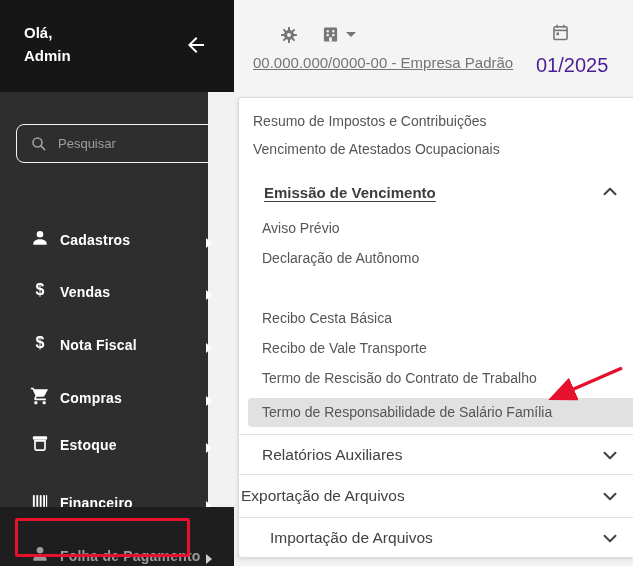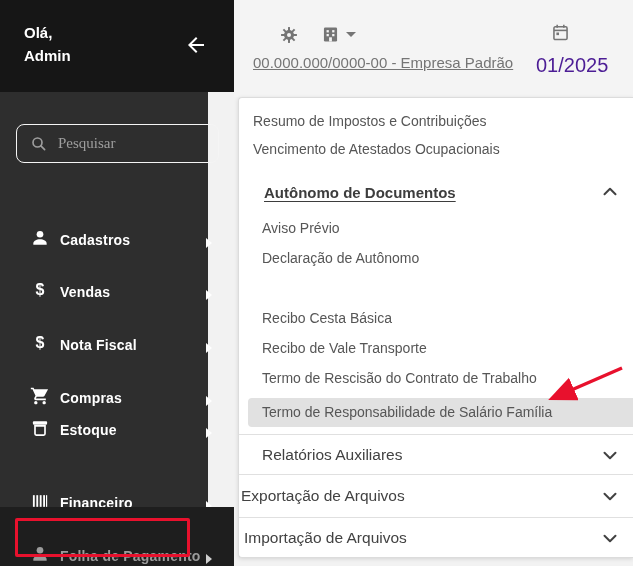--- a/index.html
+++ b/index.html
@@ -14,7 +14,7 @@
   .sb-back { position:absolute; right:26px; top:33px; width:24px; height:24px; color:#fff; cursor:pointer; }
   .sb-search { position:absolute; left:16px; top:124px; width:203px; height:39px; border:1px solid #f5f5f5; border-radius:8px; display:flex; align-items:center; padding:0 10px 0 13px; }
   .sb-search svg { flex:0 0 auto; }
-  .sb-search input { flex:1; margin-left:10px; background:transparent; border:none; outline:none; color:#fff; font-size:15px; font-family:Liberation Serif, serif; }
+  .sb-search input { flex:1; margin-left:10px; background:transparent; border:none; outline:none; color:#fff; font-size:13px; font-family:Liberation Sans, sans-serif; }
   .sb-search input::placeholder { color:#9e9e9e; opacity:1; }
   .s-item { position:absolute; left:0; width:234px; height:52px; display:flex; align-items:flex-end; color:#fff; cursor:pointer; }
   .s-item .ic { width:20px; height:20px; margin-left:30px; display:flex; align-items:center; justify-content:center; }

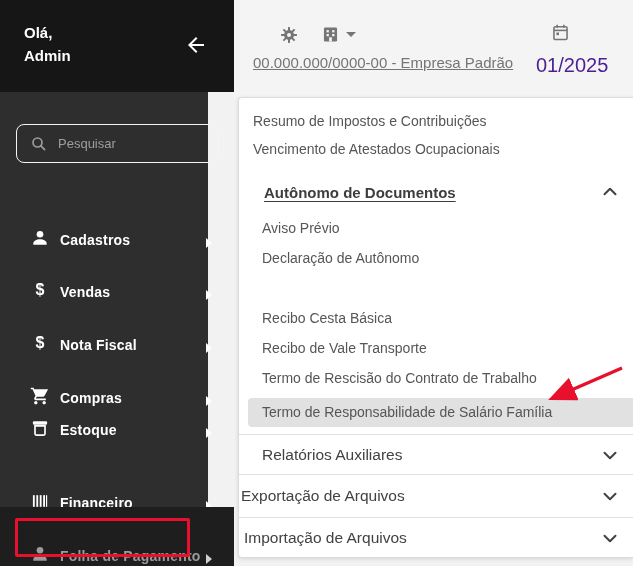--- a/index.html
+++ b/index.html
@@ -198,7 +198,7 @@
     <div class="p-row ind1" style="top:37px">Vencimento de Atestados Ocupacionais</div>
 
     <div class="p-head" style="top:79px; height:30px; padding-left:25px">
-      <span class="emissao-lbl">Autônomo de Documentos</span>
+      <span class="emissao-lbl">Emissão de Vencimento</span>
       <span class="chev"><svg viewBox="0 0 24 24" width="22" height="22">
             <polyline points="6,14.5 12,8.5 18,14.5" fill="none" stroke="#424242" stroke-width="2.2" stroke-linecap="round" stroke-linejoin="round"></polyline>
           </svg></span>

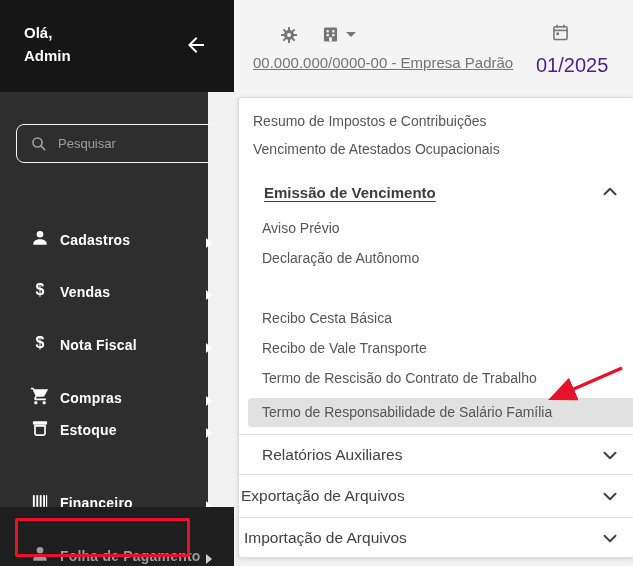--- a/index.html
+++ b/index.html
@@ -110,7 +110,7 @@
       <span class="lbl">Compras</span>
       <span class="caret"></span>
     </div>
-    <div class="s-item" style="top:386px">
+    <div class="s-item" style="top:401px">
       <span class="ic">
           <svg viewBox="0 0 24 24" width="20" height="20">
             <rect x="3.5" y="4" width="17" height="4" rx="1" fill="#fff"></rect>

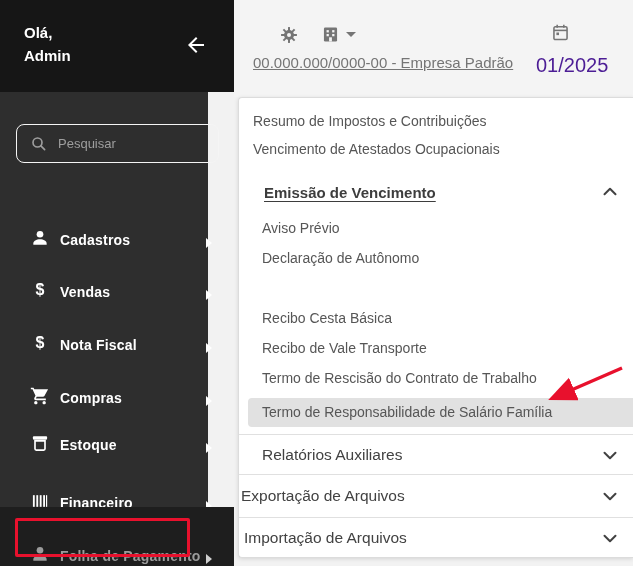--- a/index.html
+++ b/index.html
@@ -230,7 +230,7 @@
     </div>
 
     <div class="divider" style="top:419px"></div>
-    <div class="p-head" style="top:420px; height:40px; padding-left:5px">
+    <div class="p-head" style="top:420px; height:40px; padding-left:31px">
       <span class="hlbl">Importação de Arquivos</span>
       <span class="chev"><svg viewBox="0 0 24 24" width="22" height="22">
             <polyline points="6,9.5 12,15.5 18,9.5" fill="none" stroke="#424242" stroke-width="2.2" stroke-linecap="round" stroke-linejoin="round"></polyline>

